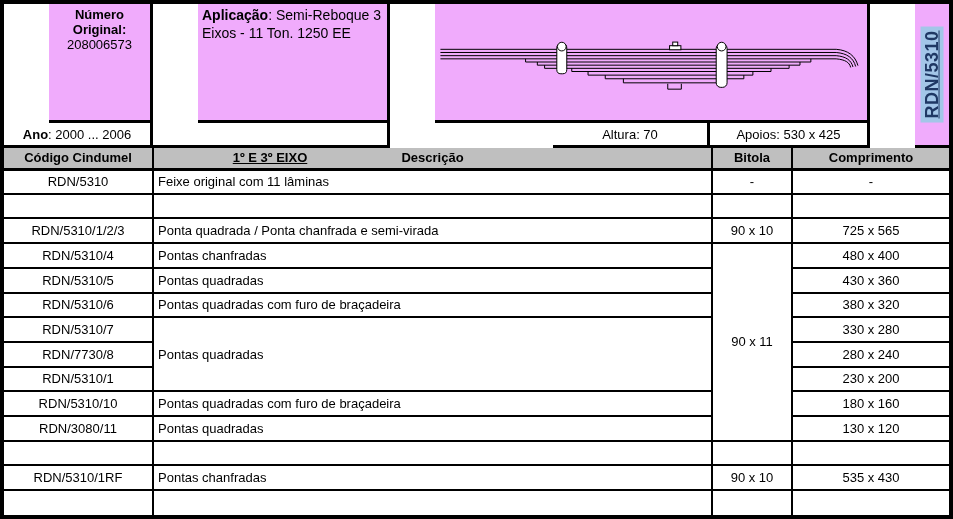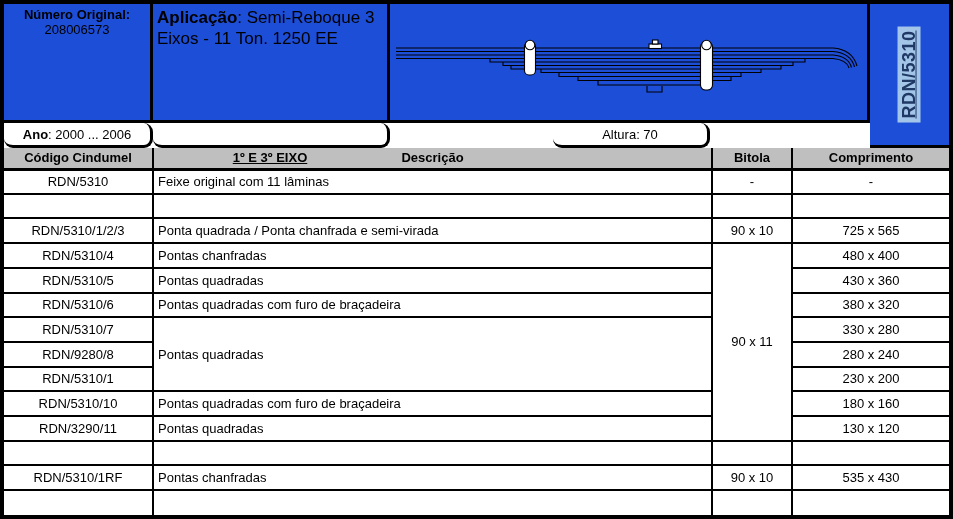--- a/index.html
+++ b/index.html
@@ -23,8 +23,9 @@
   .tcell {
     border-right:3px solid #000;
     border-bottom:3px solid #000;
-    background:#1d4ed8;
+    background:#f0abfc;
     overflow:hidden;
+    margin-left:45px;
   }
   .cell-numero { grid-column:1; grid-row:1; text-align:center; padding-top:3px; font-size:13px; }
   .cell-numero .lbl { font-weight:bold; }

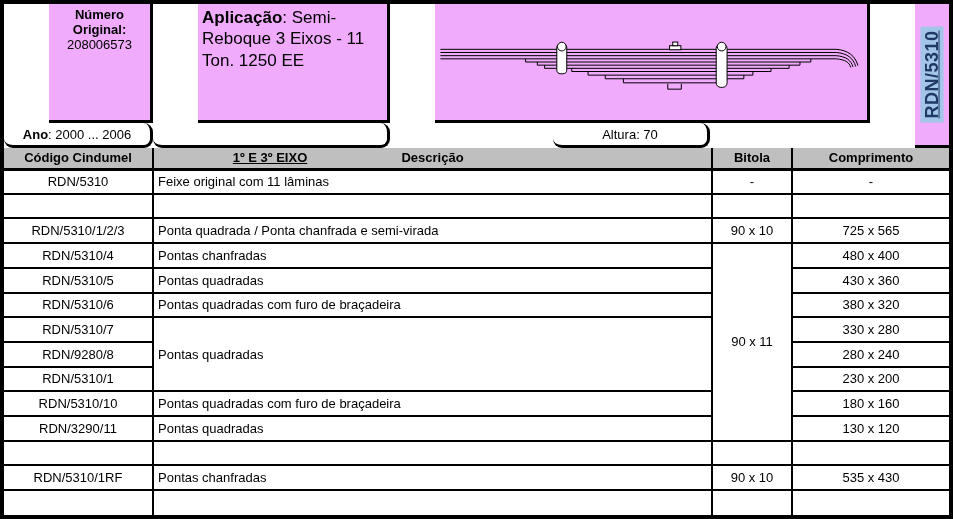--- a/index.html
+++ b/index.html
@@ -29,7 +29,7 @@
   }
   .cell-numero { grid-column:1; grid-row:1; text-align:center; padding-top:3px; font-size:13px; }
   .cell-numero .lbl { font-weight:bold; }
-  .cell-aplicacao { grid-column:2; grid-row:1; padding:3px 4px; font-size:17px; line-height:1.25; }
+  .cell-aplicacao { grid-column:2; grid-row:1; padding:3px 4px; font-size:14px; line-height:1.25; }
   .cell-aplicacao .lbl { font-weight:bold; }
   .cell-drawing { grid-column:3 / span 3; grid-row:1; position:relative; }
   .cell-drawing svg { display:block; width:100%; height:100%; }

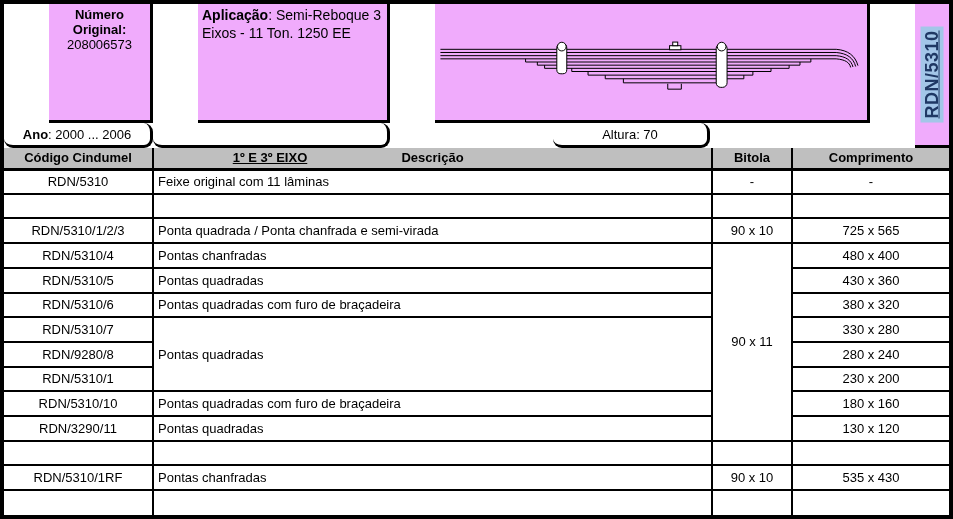--- a/index.html
+++ b/index.html
@@ -53,7 +53,6 @@
     font-size:13px;
     border-right:3px solid #000; border-bottom:3px solid #000;
     background:#fff;
-    border-radius:9px;
   }
   .cell-ano { grid-column:1; grid-row:2; }
   .cell-eixo { grid-column:2; grid-row:2; font-weight:bold; }

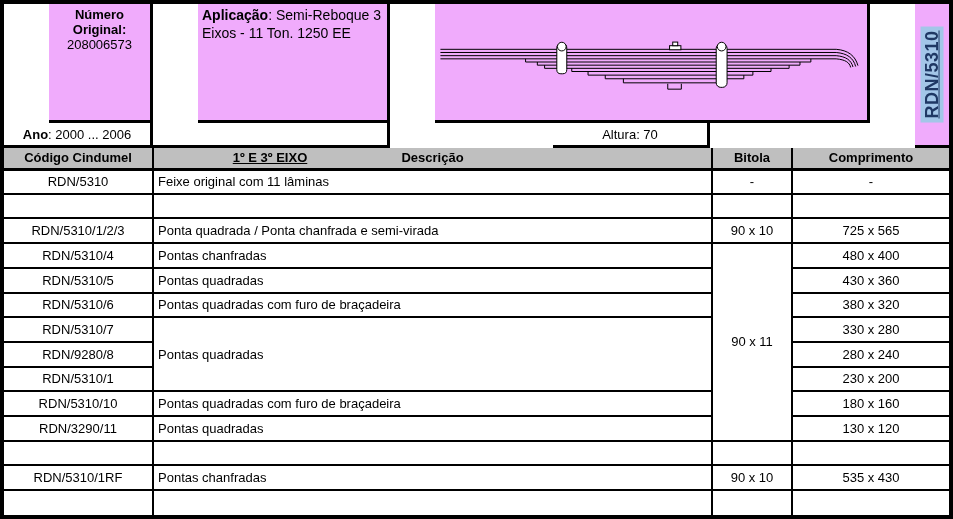--- a/index.html
+++ b/index.html
@@ -150,6 +150,9 @@
     <div class="info-cell cell-altura">
       <span>Altura: 70</span>
     </div>
+    <div class="info-cell cell-apoios">
+      <span>Apoios: 530 x 425</span>
+    </div>
   </div>
 
   <table class="parts">

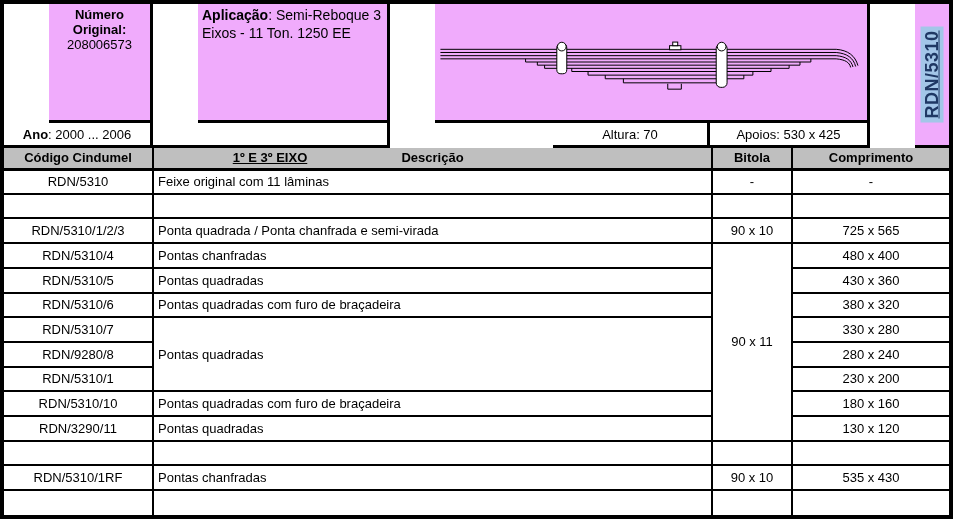--- a/index.html
+++ b/index.html
@@ -211,7 +211,7 @@
         <td class="c last">330 x 280</td>
       </tr>
       <tr>
-        <td class="c">RDN/9280/8</td>
+        <td class="c">RDN/7730/8</td>
         <td class="c last">280 x 240</td>
       </tr>
       <tr>

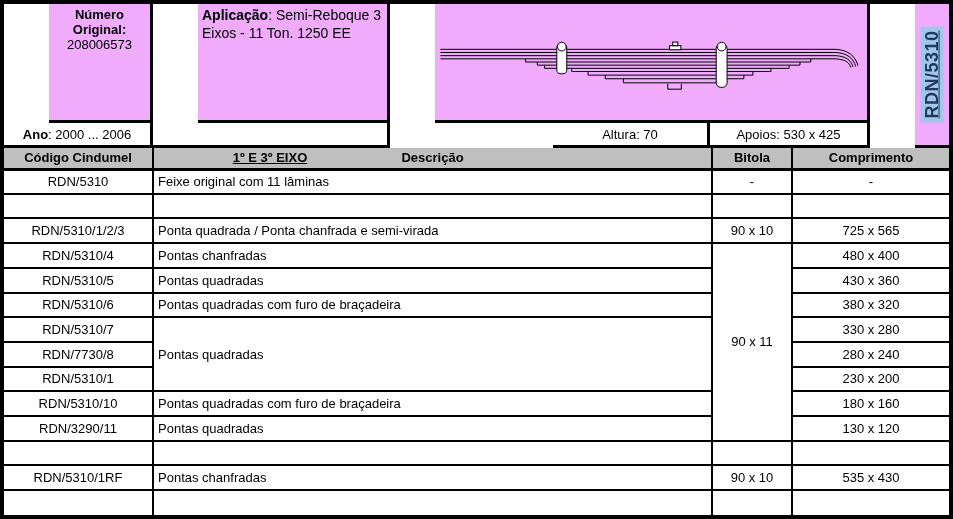--- a/index.html
+++ b/index.html
@@ -224,7 +224,7 @@
         <td class="c last">180 x 160</td>
       </tr>
       <tr>
-        <td class="c">RDN/3290/11</td>
+        <td class="c">RDN/3080/11</td>
         <td class="l">Pontas quadradas</td>
         <td class="c last">130 x 120</td>
       </tr>

